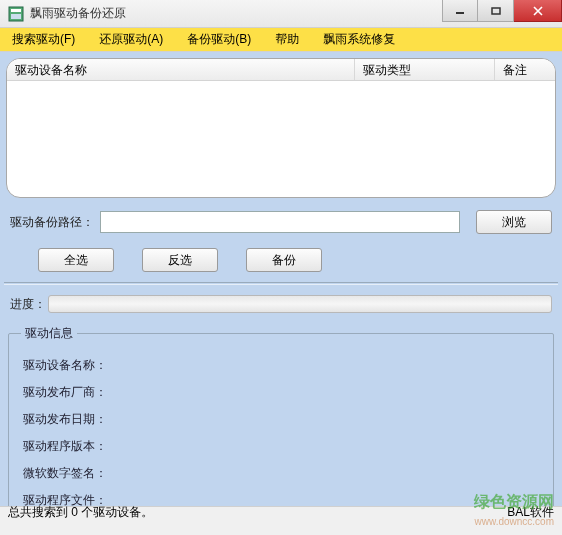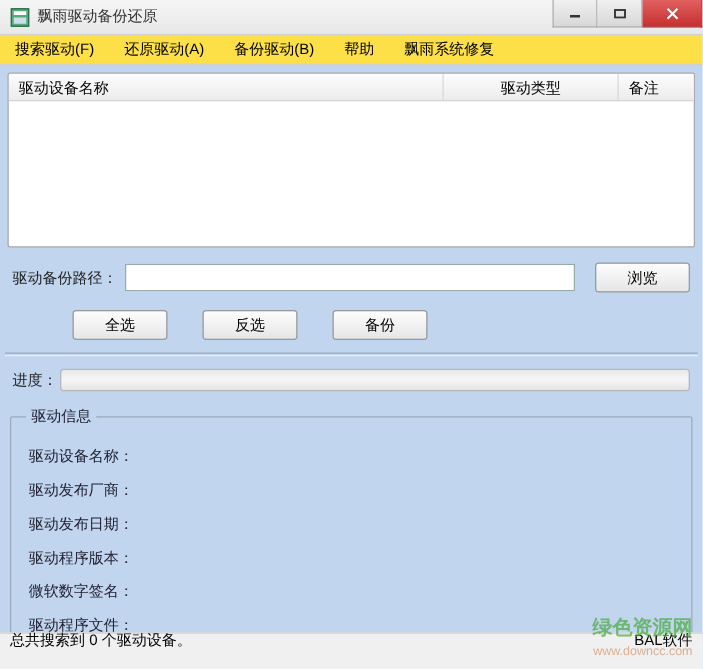--- a/index.html
+++ b/index.html
@@ -19,7 +19,7 @@
 
 .client { background: #c1d5ee; padding: 6px; height: calc(535px - 28px - 24px - 20px); }
 
-.listbox { background: #fff; border: 1px solid #a8a8a8; border-radius: 2px; overflow: hidden; }
+.listbox { background: #fff; border: 1px solid #a8a8a8; border-radius: 14px; overflow: hidden; }
 .listhead { display: flex; background: linear-gradient(#fcfcfc,#ececec); border-bottom: 1px solid #d4d4d4; height: 22px; }
 .listhead div { padding: 3px 8px; border-right: 1px solid #d8d8d8; }
 .col1 { flex: 1; }

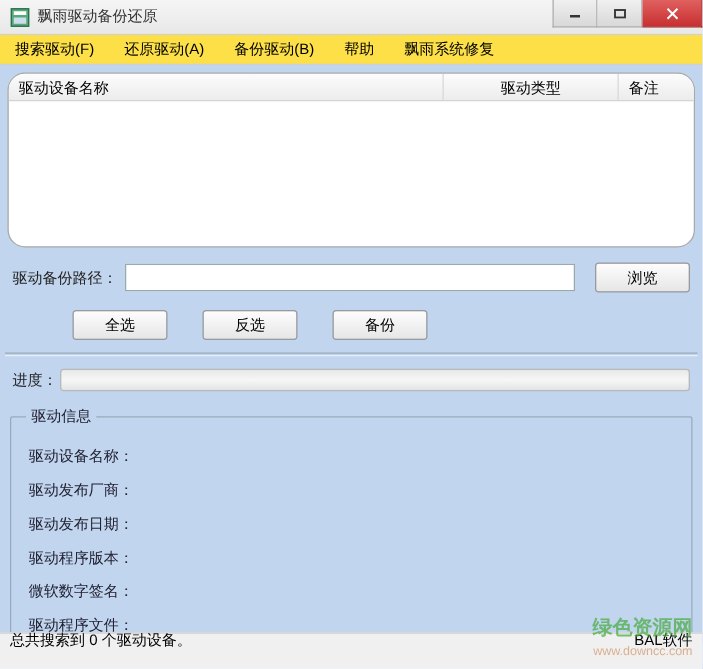--- a/index.html
+++ b/index.html
@@ -23,7 +23,7 @@
 .listhead { display: flex; background: linear-gradient(#fcfcfc,#ececec); border-bottom: 1px solid #d4d4d4; height: 22px; }
 .listhead div { padding: 3px 8px; border-right: 1px solid #d8d8d8; }
 .col1 { flex: 1; }
-.col2 { width: 140px; text-align: center; }
+.col2 { width: 140px; }
 .col3 { width: 60px; border-right: none !important; }
 .listbody { height: 116px; }
 

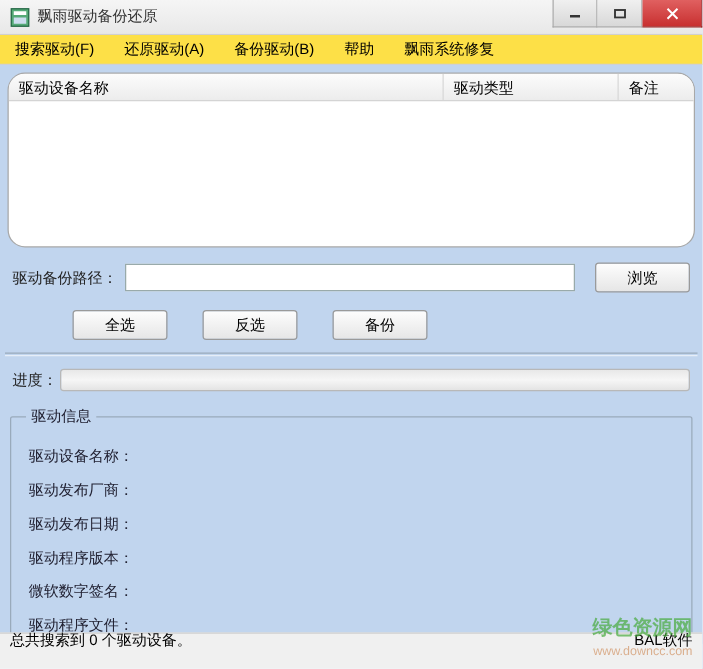--- a/index.html
+++ b/index.html
@@ -33,7 +33,7 @@
 .btn { height: 24px; min-width: 76px; background: linear-gradient(#fdfdfd,#e6e6e6); border: 1px solid #9a9a9a; border-radius: 3px; padding: 0 14px; cursor: default; }
 .btn-browse { margin-left: 10px; }
 
-.row-buttons { display: flex; gap: 28px; margin: 14px 0 10px 20px; padding-left: 32px; }
+.row-buttons { display: flex; gap: 28px; margin: 14px 0 10px 0; padding-left: 32px; }
 
 .sep { height: 3px; border-top: 1px solid #9ab; border-bottom: 1px solid #e6eef8; margin: 6px -2px; }
 

